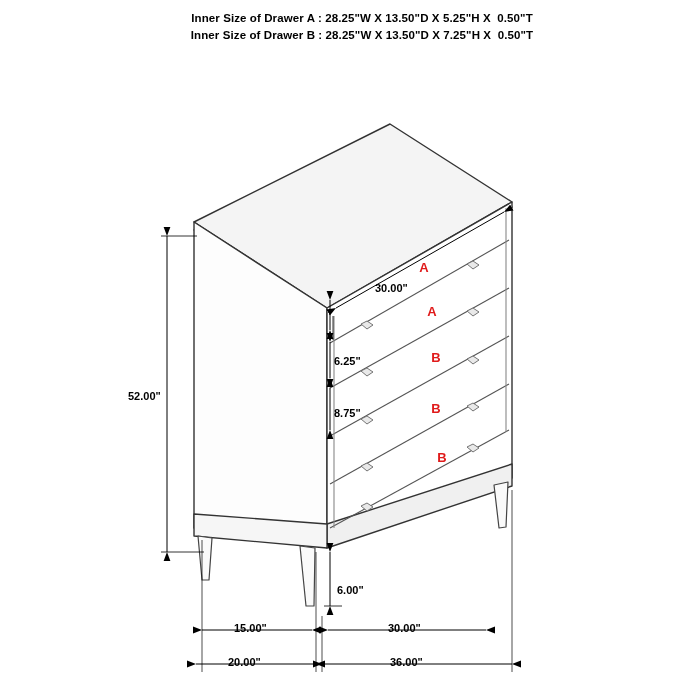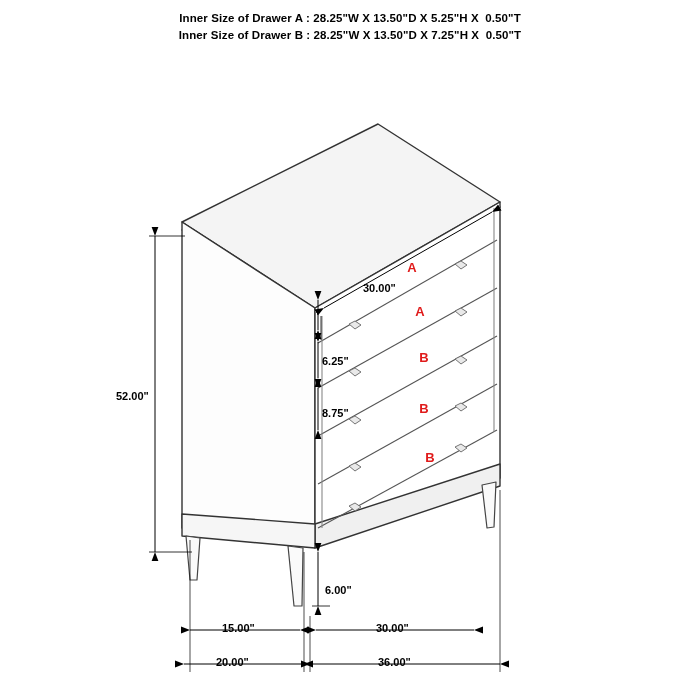--- a/index.html
+++ b/index.html
@@ -19,6 +19,7 @@
     position: relative;
     width: 576px;
     height: 700px;
+    margin-left: 12px;
   }
   .header {
     position: absolute;

